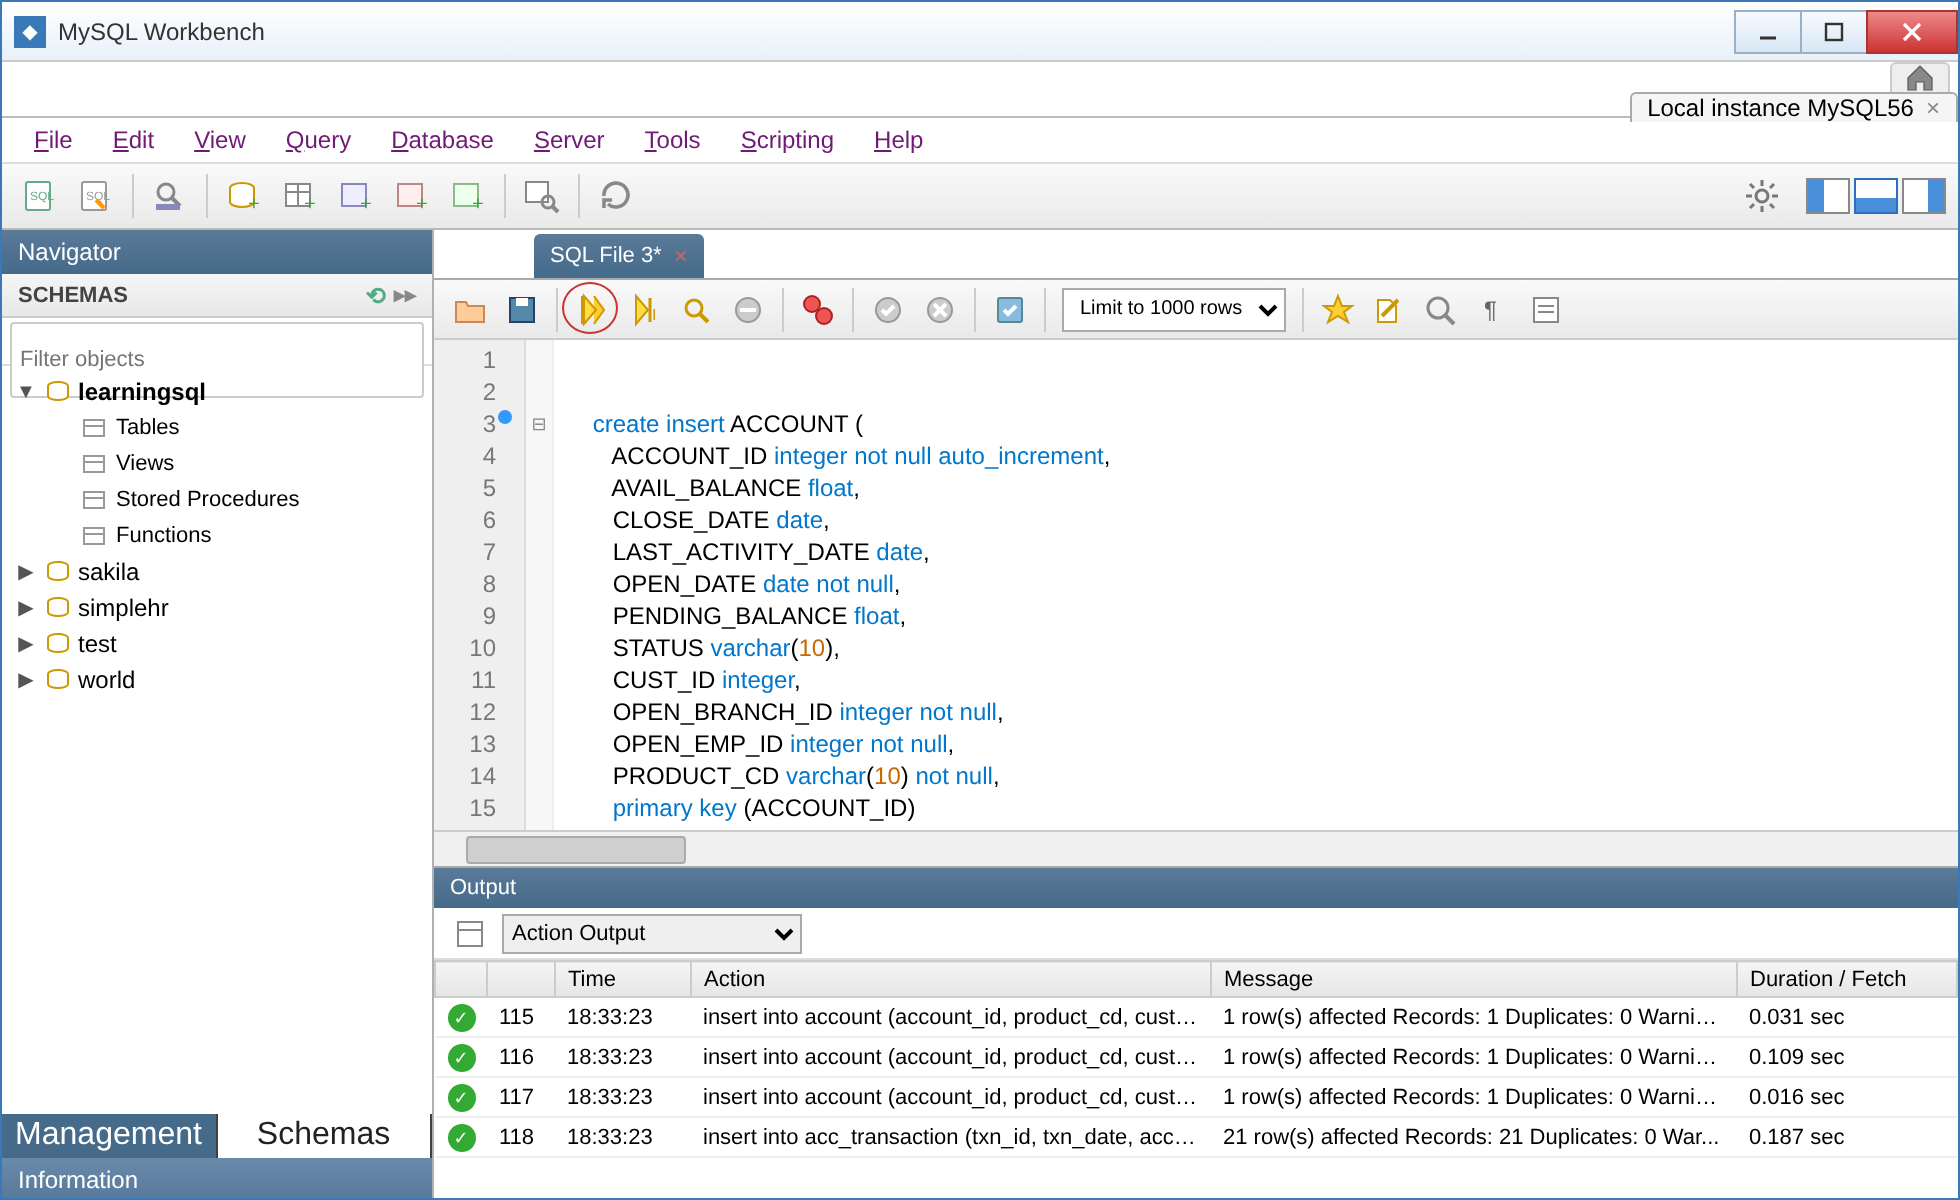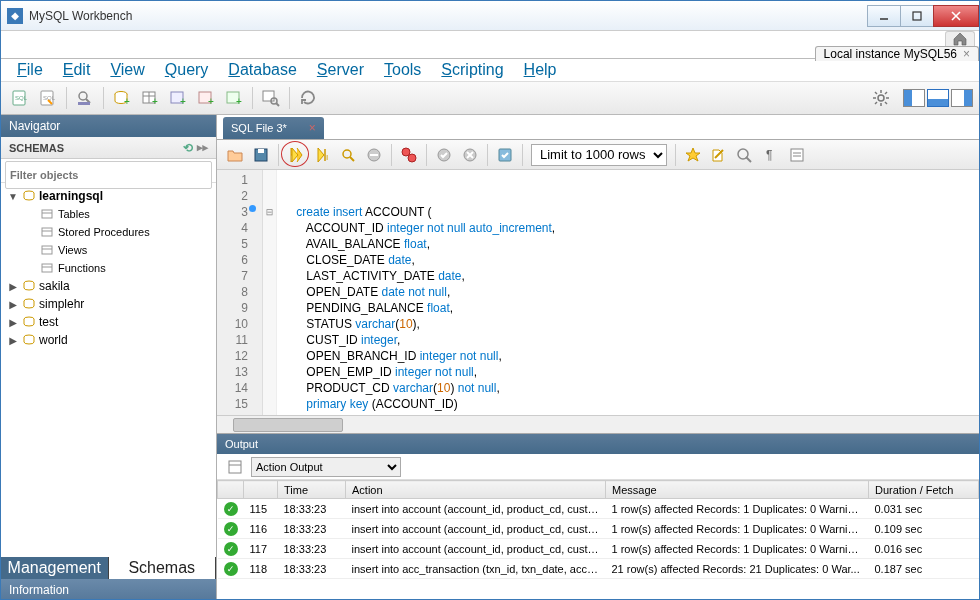--- a/index.html
+++ b/index.html
@@ -15,7 +15,7 @@
 .home-tab { width:30px; height:25px; border:1px solid #ccc; border-bottom:none; border-radius:3px 3px 0 0; background:#eee; display:flex;align-items:center;justify-content:center; margin-right:4px;}
 .conn-tab { height:25px; border:1px solid #aaa; border-bottom:none; border-radius:3px 3px 0 0; background:#f5f5f5; padding:0 8px; display:flex;align-items:center;font-size:12px;gap:6px;}
 .menubar { height:22px; display:flex; padding:0 8px; align-items:center; gap:4px; background:#fff;}
-.menubar span { font-size:16px; color:#0369a1; padding:2px 8px; cursor:default; }
+.menubar span { font-size:12px; color:#701a75; padding:2px 8px; cursor:default; }
 .menubar span u { text-decoration:underline; }
 .toolbar { height:34px; background:linear-gradient(#fafafa,#e9e9e9); border-top:1px solid #ddd; border-bottom:1px solid #b9b9b9; display:flex; align-items:center; padding:0 6px; gap:2px;}
 .tbicon { width:26px; height:26px; display:flex;align-items:center;justify-content:center; border-radius:3px; }

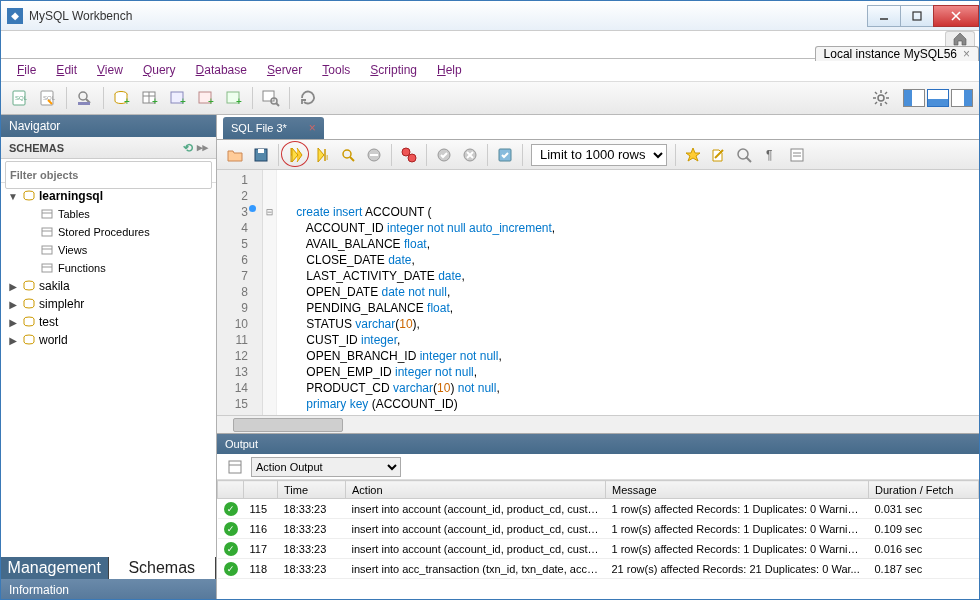--- a/index.html
+++ b/index.html
@@ -48,7 +48,7 @@
 .info-tabs .btab.active { background:#fff; color:#222;}
 .content { flex:1; display:flex; flex-direction:column; overflow:hidden;}
 .sqltab-row { height:24px; display:flex; align-items:flex-end; padding-left:6px; background:#fff;}
-.sqltab { height:22px; background:linear-gradient(#5a7a98,#456a8a); color:#fff; font-size:11px; padding:0 8px; display:flex; align-items:center; gap:22px; border-radius:3px 3px 0 0;}
+.sqltab { height:22px; background:linear-gradient(#5a7a98,#456a8a); color:#fff; font-size:11px; padding:0 8px; display:flex; align-items:center; gap:6px; border-radius:3px 3px 0 0;margin-left:44px;}
 .sqltab .x { color:#c66; font-size:12px;}
 .editor-wrap { flex:1; display:flex; flex-direction:column; border-top:1px solid #aaa; min-height:0;}
 .editor-toolbar { height:30px; background:linear-gradient(#fafafa,#e9e9e9); border-bottom:1px solid #ccc; display:flex; align-items:center; padding:0 6px; gap:2px;}

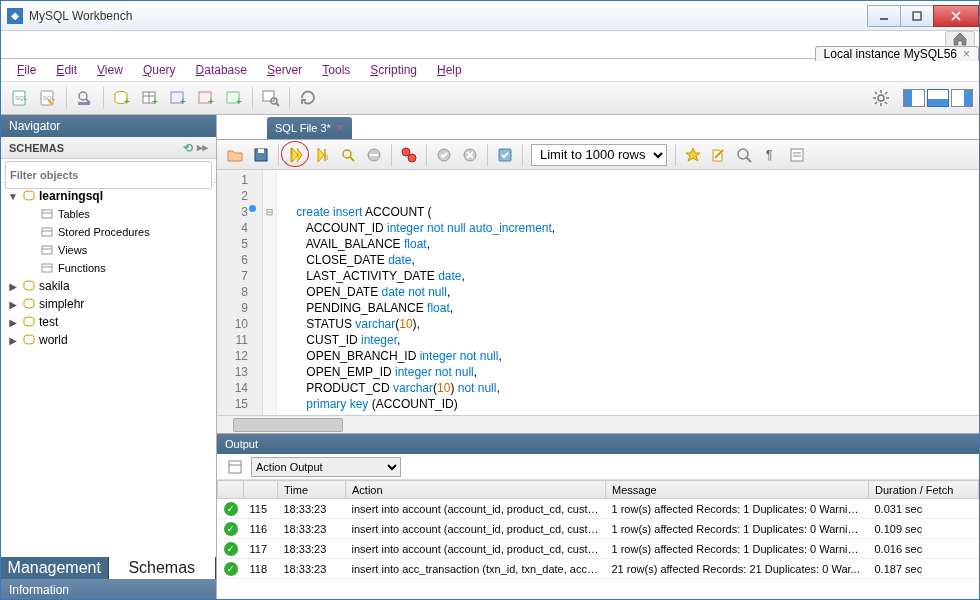--- a/index.html
+++ b/index.html
@@ -56,7 +56,7 @@
 .etb svg{width:18px;height:18px;}
 .exec-circle { position:relative; }
 .red-oval { position:absolute; width:28px; height:26px; border:1.5px solid #c33; border-radius:50%; left:-3px; top:-2px; pointer-events:none;}
-.limit-sel { height:22px; font-size:13px; border:1px solid #aaa; background:#fff; margin:10px 3px; padding:0 4px;}
+.limit-sel { height:22px; font-size:10px; border:1px solid #aaa; background:#fff; margin:10px 3px; padding:0 4px;}
 .code-area { flex:1; display:flex; overflow:auto; font-family:Consolas,monospace; font-size:12px; position:relative; min-height:0;}
 .gutter { width:46px; background:#efefef; border-right:1px solid #ddd; text-align:right; padding:2px 14px 2px 0; color:#777; line-height:16px;}
 .fold-gutter { width:14px; background:#f7f7f7; border-right:1px solid #eee;padding-top:2px;}

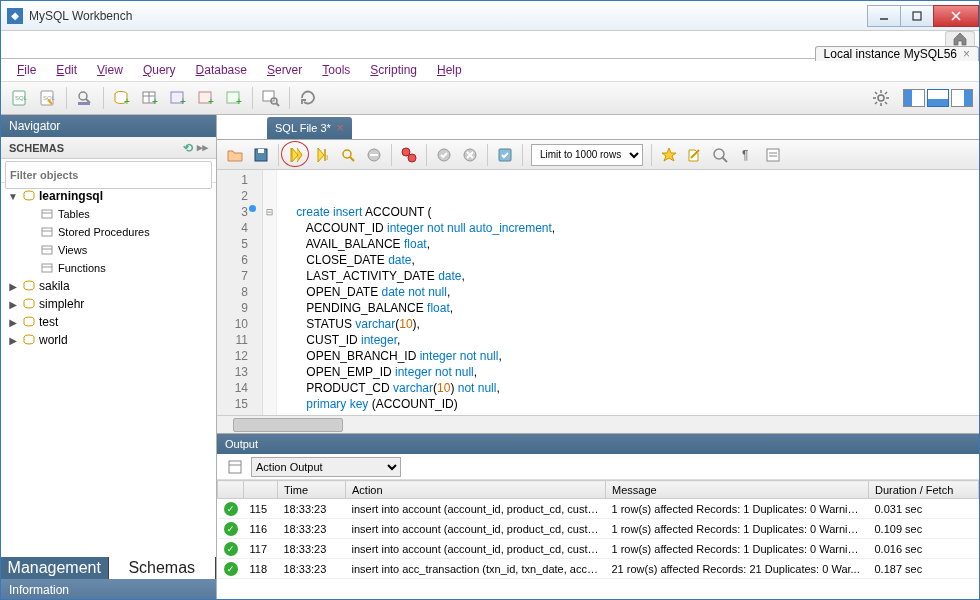--- a/index.html
+++ b/index.html
@@ -31,7 +31,7 @@
 .schemas-bar { height:22px; background:linear-gradient(#f5f5f5,#e8e8e8); border-bottom:1px solid #ccc; font-size:11px; font-weight:bold; color:#444; padding:0 8px; display:flex; align-items:center;}
 .schemas-bar .ricons { margin-left:auto; display:flex; gap:4px;}
 .filter-row { height:24px; padding:2px 4px; border-bottom:1px solid #ddd;}
-.filter-row input { width:100%; height:28px; font-size:11px; padding:0 16px 0 4px; border:1px solid #ccc; border-radius:2px;font-weight:bold;}
+.filter-row input { width:100%; height:38px; font-size:11px; padding:0 16px 0 4px; border:1px solid #ccc; border-radius:2px;}
 .tree { flex:0 0 auto; height: 330px; overflow:auto; font-size:12px; padding:4px 0;}
 .tree-item { display:flex; align-items:center; height:18px; padding-left:6px; gap:3px;}
 .tree-item .tw { width:12px; text-align:center; font-size:10px; color:#555;}

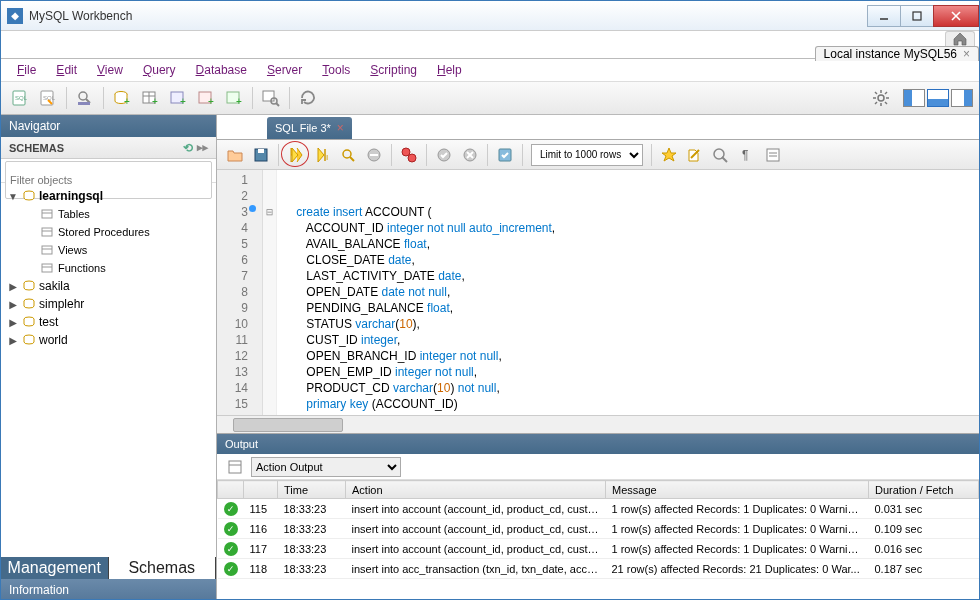--- a/index.html
+++ b/index.html
@@ -255,14 +255,14 @@
             <rect x="1" y="2" width="10" height="8" fill="#fff" stroke="#999"></rect>
             <line x1="1" y1="5" x2="11" y2="5" stroke="#999"></line>
           </svg>
-          <span>Stored Procedures</span>
+          <span>Views</span>
         </div>
         <div class="tree-item sub">
           <svg width="14" height="12" viewBox="0 0 14 12">
             <rect x="1" y="2" width="10" height="8" fill="#fff" stroke="#999"></rect>
             <line x1="1" y1="5" x2="11" y2="5" stroke="#999"></line>
           </svg>
-          <span>Views</span>
+          <span>Stored Procedures</span>
         </div>
         <div class="tree-item sub">
           <svg width="14" height="12" viewBox="0 0 14 12">

